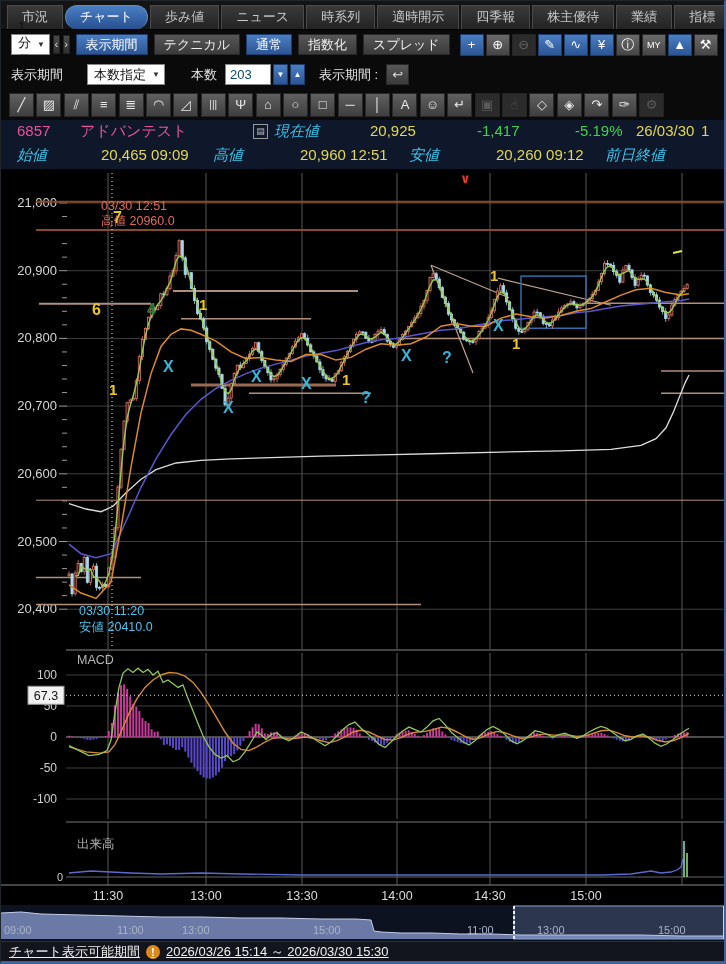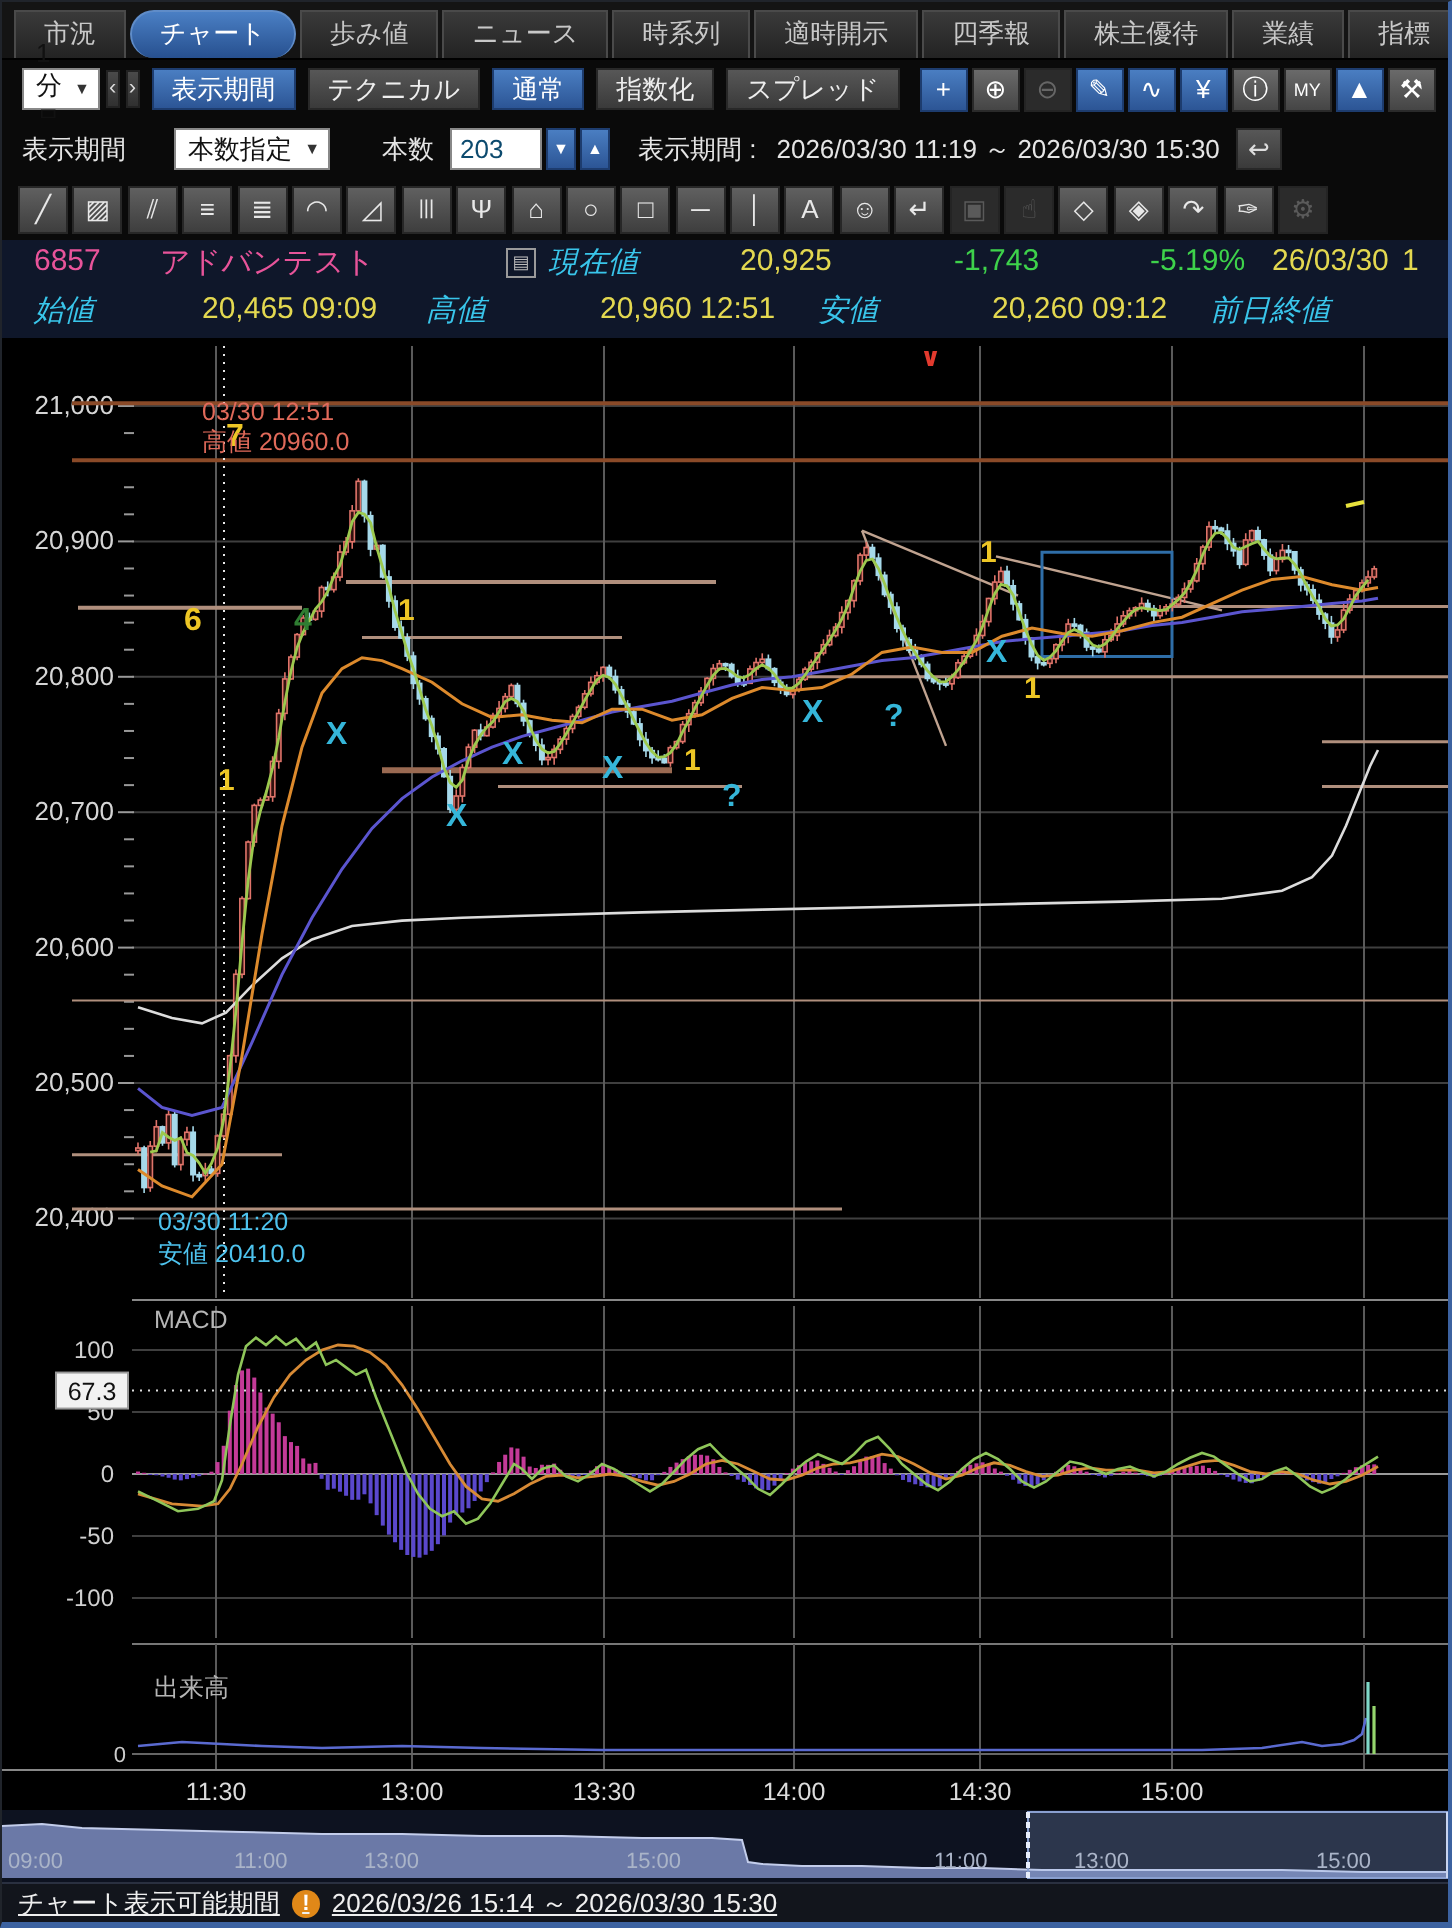--- a/index.html
+++ b/index.html
@@ -105,7 +105,6 @@
     <div class="spin">▼</div>
     <div class="spin">▲</div>
     <span style="margin-left:14px">表示期間 :</span>
-    <span style="margin-left:10px">2026/03/30 11:19 ～ 2026/03/30 15:30</span>
     <div class="resetbtn">↩</div>
   </div>
 

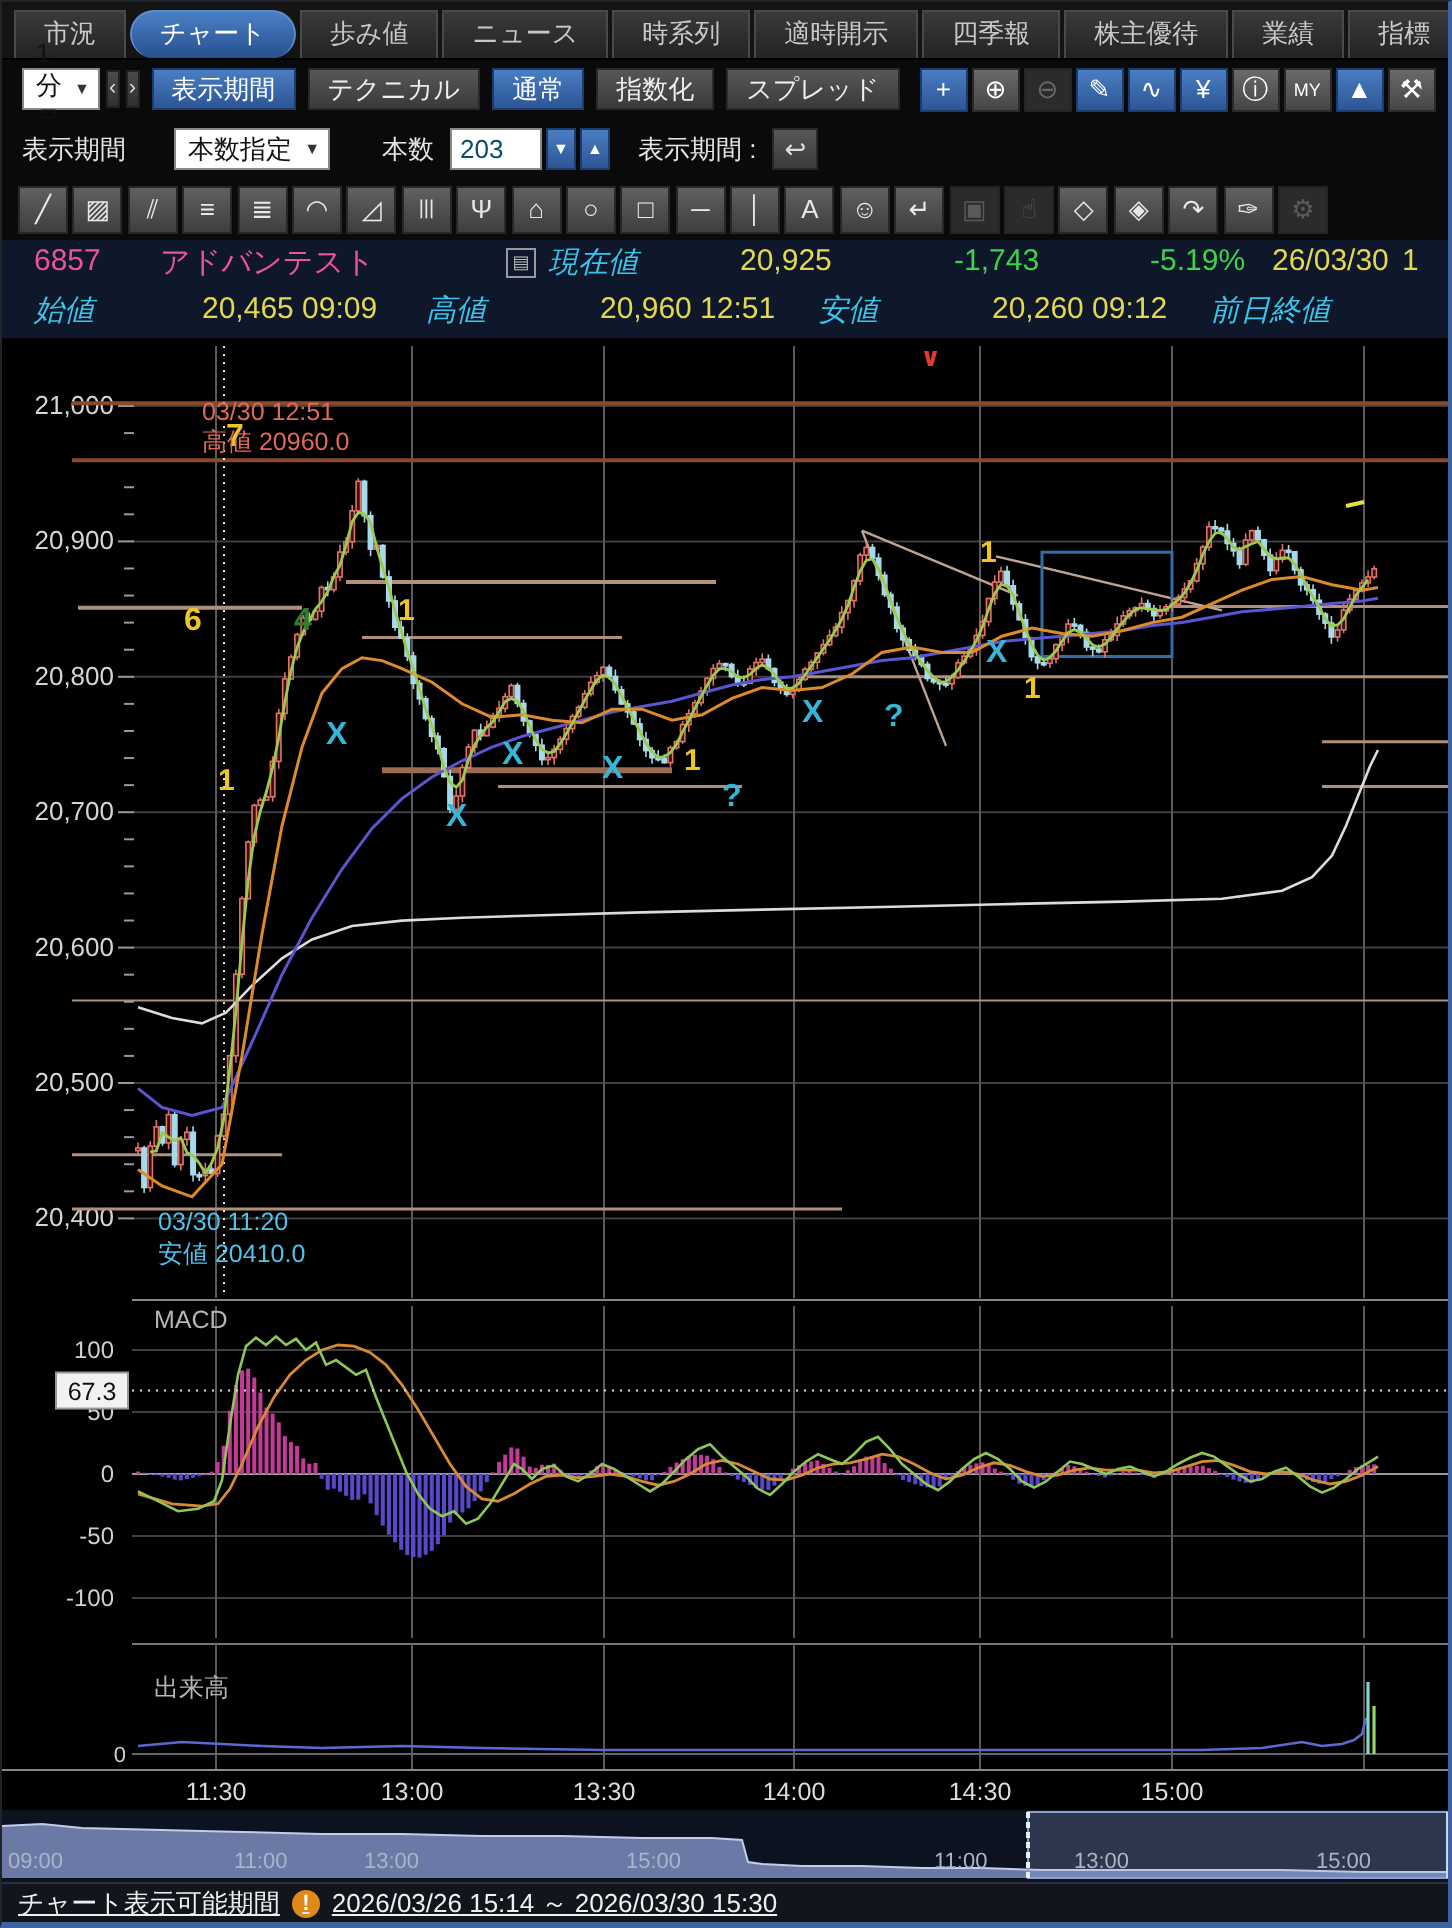--- a/index.html
+++ b/index.html
@@ -141,7 +141,7 @@
     <span class="listic">▤</span>
     <span class="q-cyan" style="left:273px;top:2px">現在値</span>
     <span class="q-yel" style="left:369px;top:2px">20,925</span>
-    <span class="q-grn" style="left:476px;top:2px">-1,743</span>
+    <span class="q-grn" style="left:476px;top:2px">-1,417</span>
     <span class="q-grn" style="left:574px;top:2px">-5.19%</span>
     <span class="q-yel" style="left:635px;top:2px">26/03/30</span>
     <span class="q-yel" style="left:700px;top:2px">1</span>

